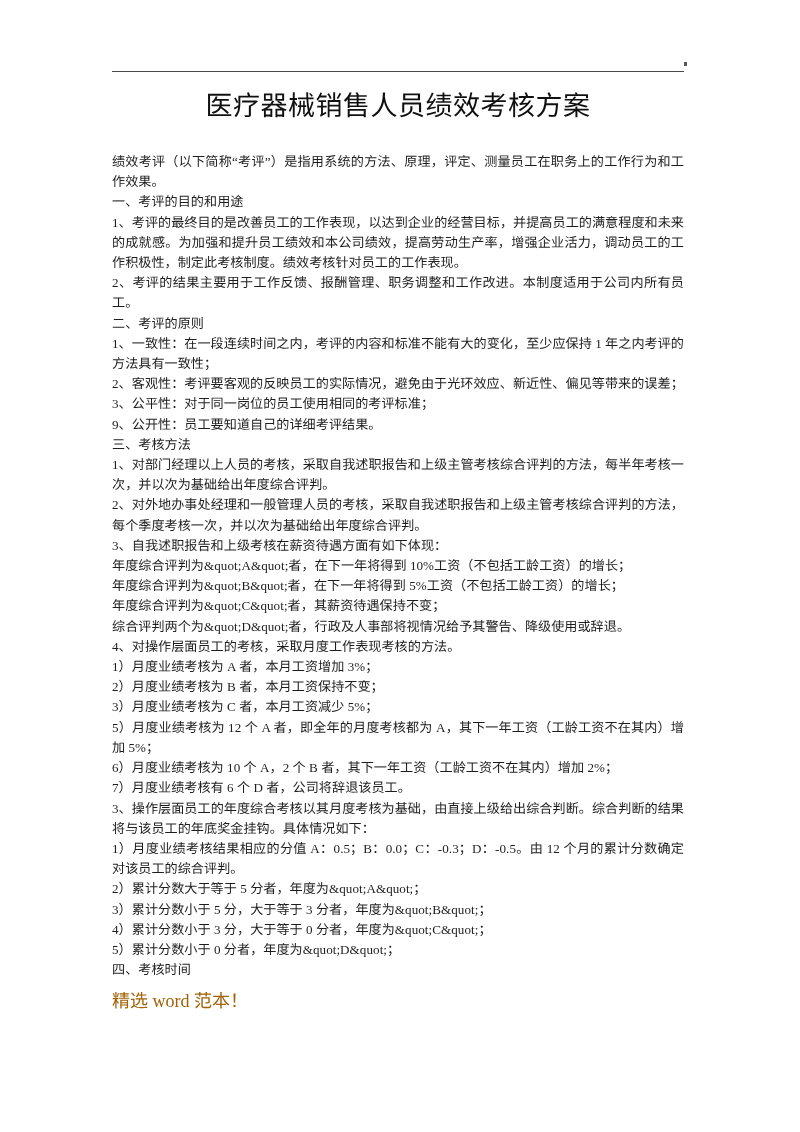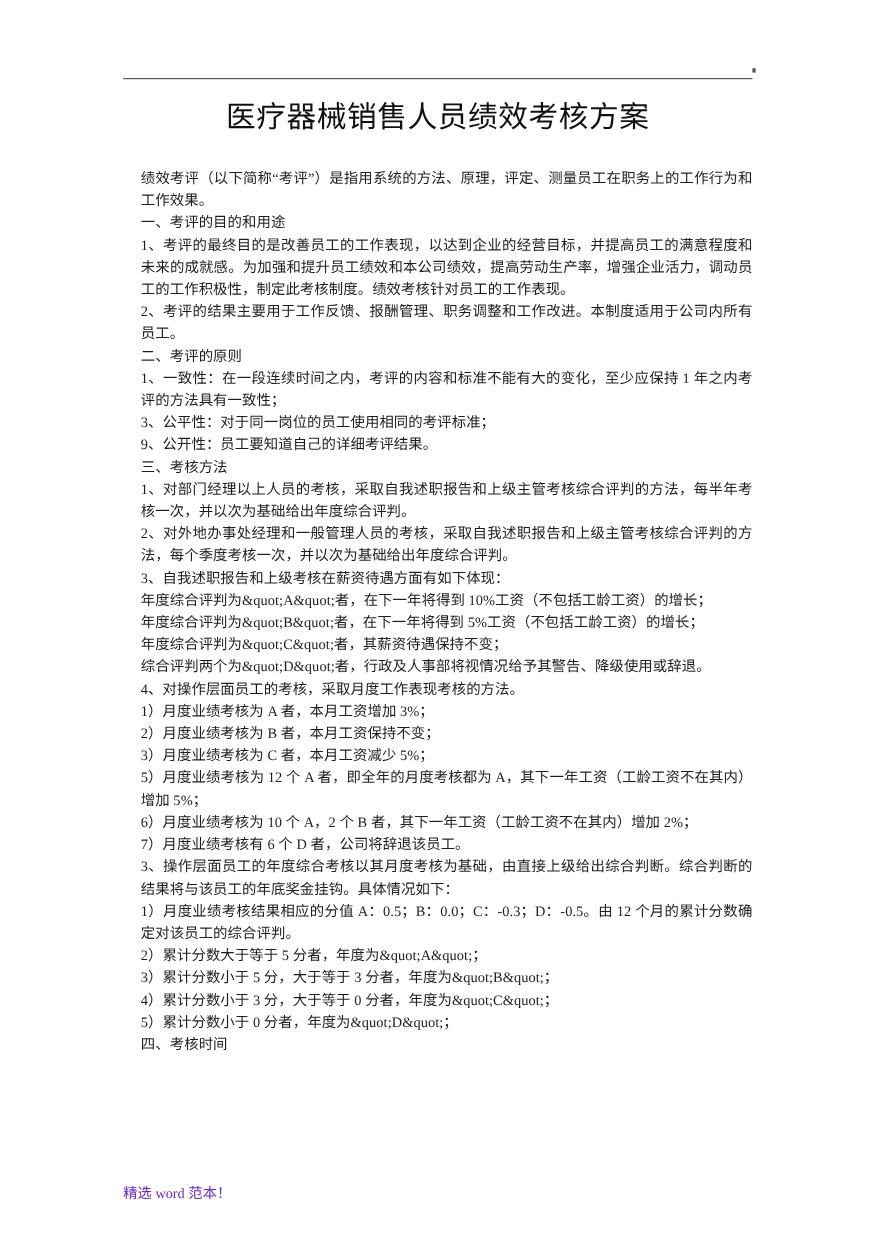--- a/index.html
+++ b/index.html
@@ -78,7 +78,6 @@
     text-justify: inter-ideograph;
     letter-spacing: 0.05px;
     color: #1d1d1d;
-    margin-left: 16px;
   }
 
   .body-text p {

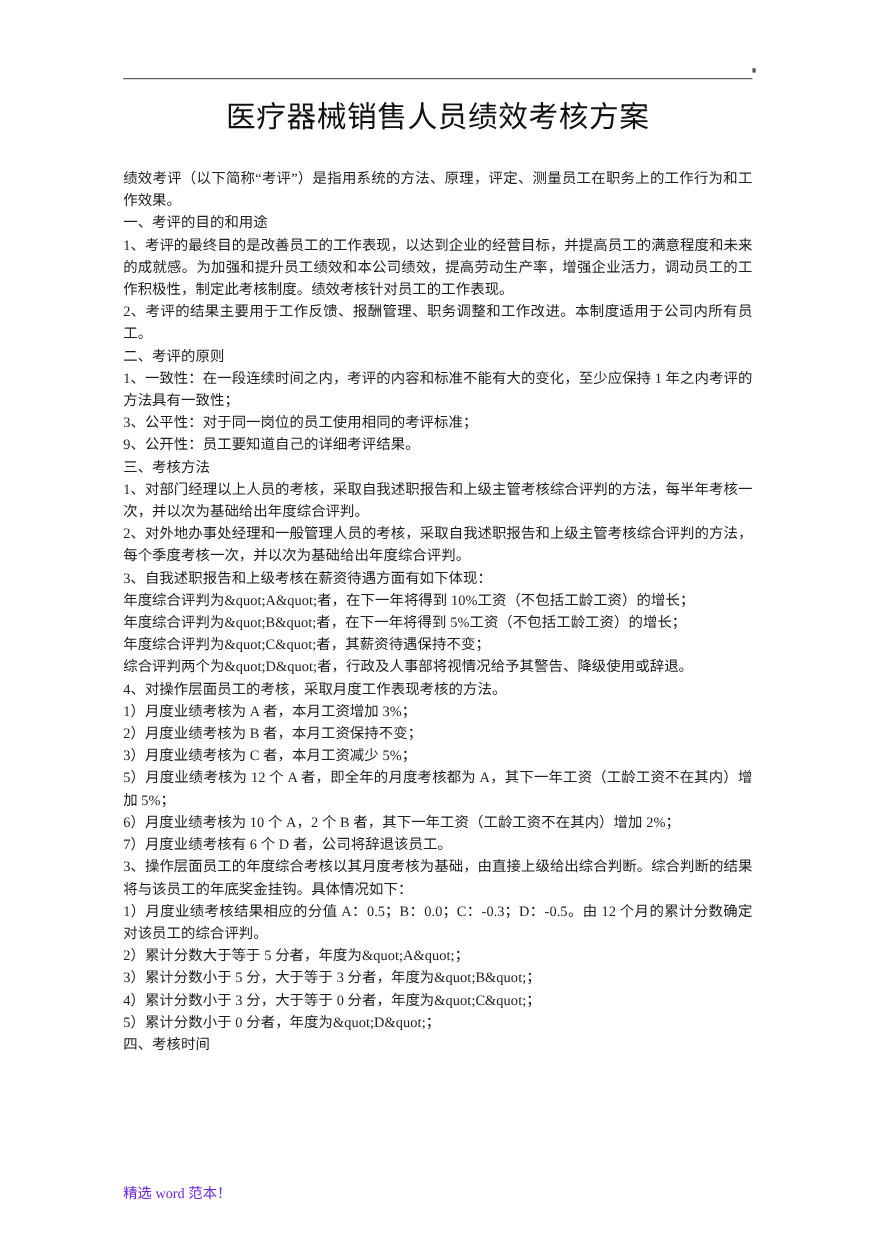--- a/index.html
+++ b/index.html
@@ -119,6 +119,7 @@
       <p>2、考评的结果主要用于工作反馈、报酬管理、职务调整和工作改进。本制度适用于公司内所有员工。</p>
       <p>二、考评的原则</p>
       <p>1、一致性：在一段连续时间之内，考评的内容和标准不能有大的变化，至少应保持 1 年之内考评的方法具有一致性；</p>
+      <p>2、客观性：考评要客观的反映员工的实际情况，避免由于光环效应、新近性、偏见等带来的误差；</p>
       <p>3、公平性：对于同一岗位的员工使用相同的考评标准；</p>
       <p>9、公开性：员工要知道自己的详细考评结果。</p>
       <p>三、考核方法</p>

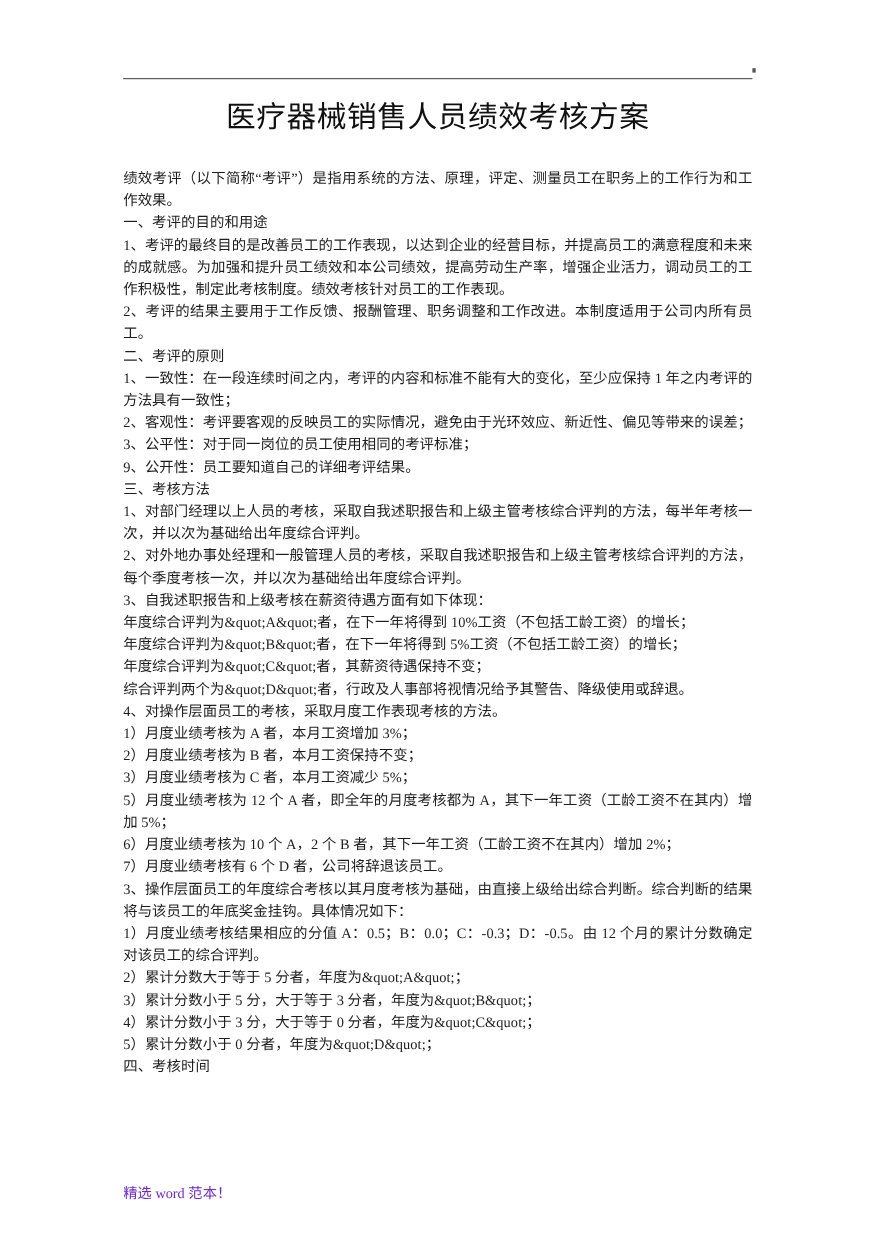--- a/index.html
+++ b/index.html
@@ -91,11 +91,11 @@
   .footer {
     position: absolute;
     left: 112px;
-    top: 1076px;
+    top: 992px;
     width: 572px;
-    font-size: 13px;
+    font-size: 18px;
     line-height: 18px;
-    color: #6d28d9;
+    color: #a16207;
   }
 </style>
 </head>

